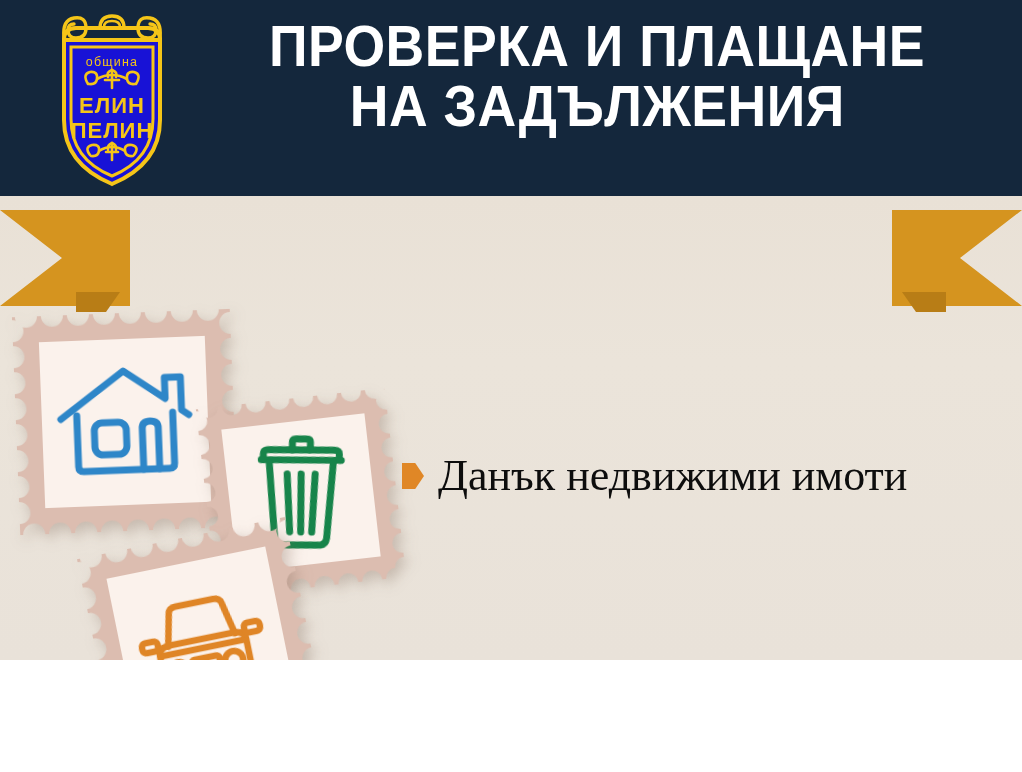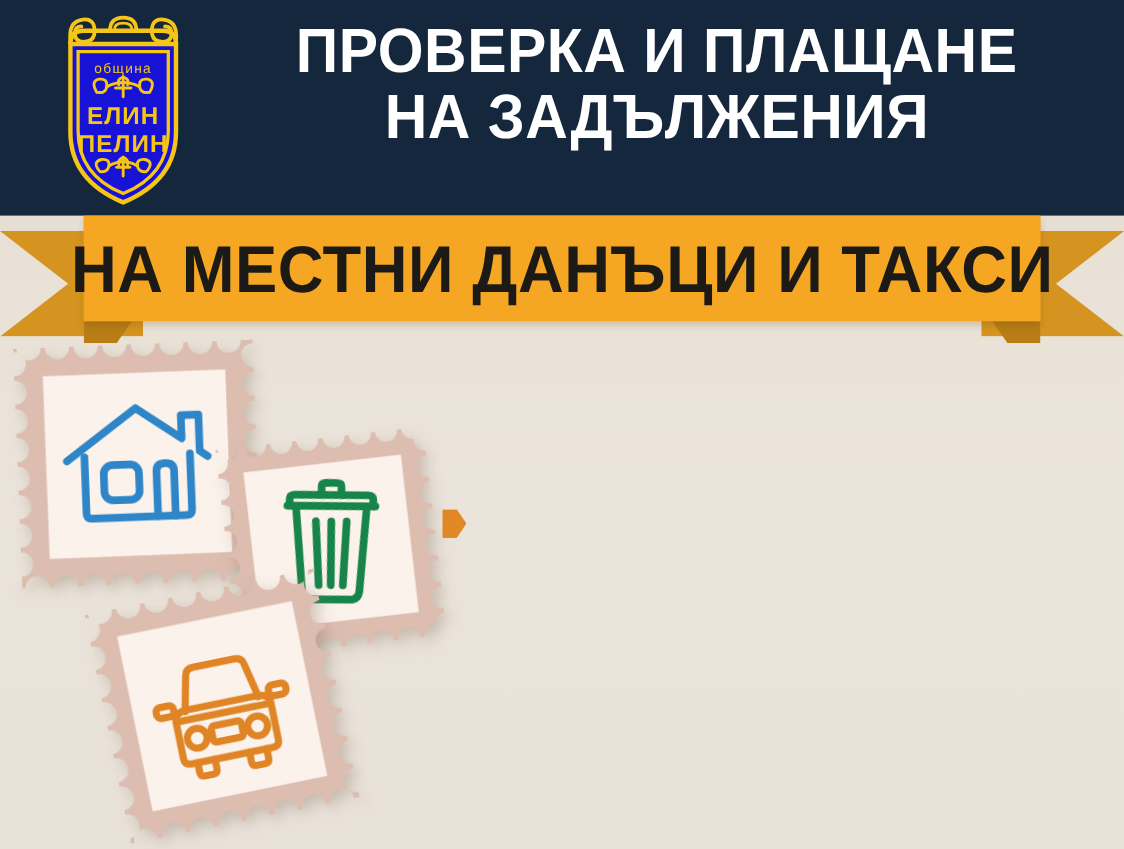--- a/index.html
+++ b/index.html
@@ -15,7 +15,7 @@
   #poster {
     position: relative;
     width: 1022px;
-    height: 772px;
+    height: 660px;
     overflow: hidden;
     background:
       linear-gradient(180deg,

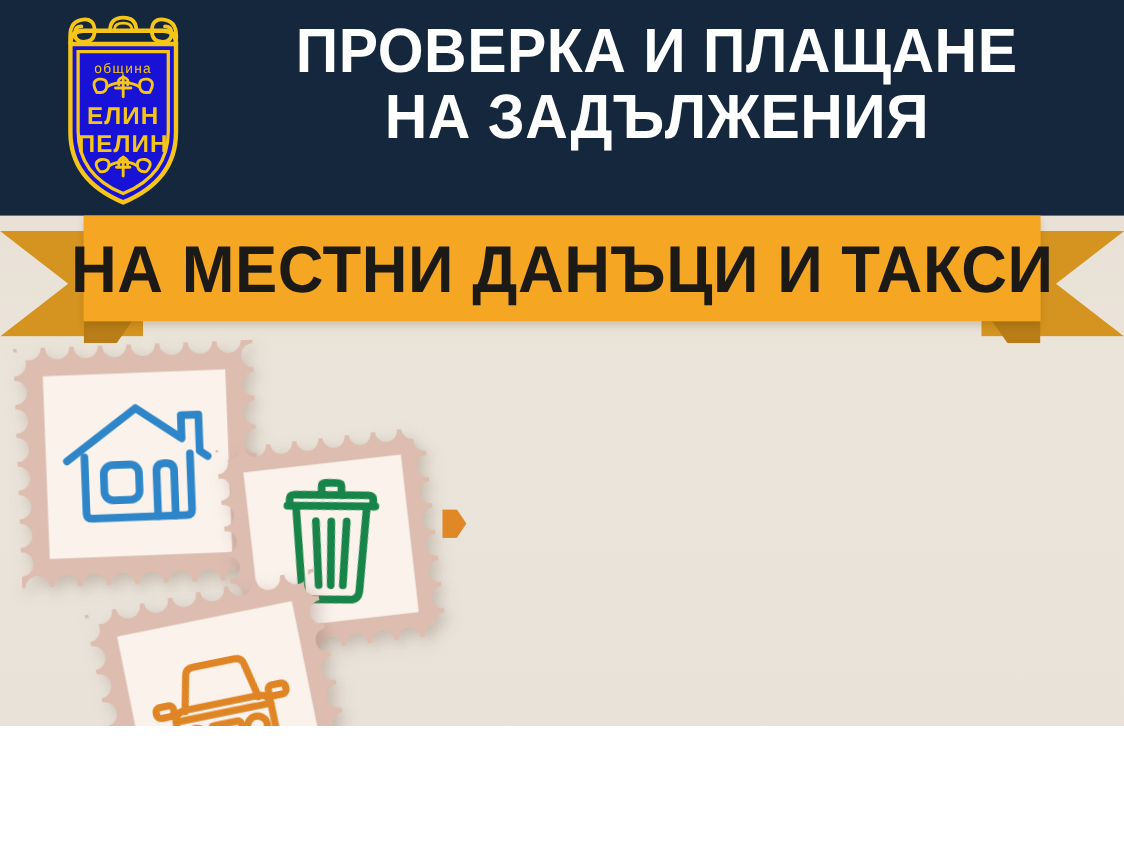--- a/index.html
+++ b/index.html
@@ -227,9 +227,6 @@
     <div class="ribbon-tail right"></div>
     <div class="ribbon-fold left"></div>
     <div class="ribbon-fold right"></div>
-    <div class="ribbon-main">
-      <span class="ribbon-text">НА МЕСТНИ ДАНЪЦИ И ТАКСИ</span>
-    </div>
   </div>
 
   <div class="stamp" id="stamp-house">

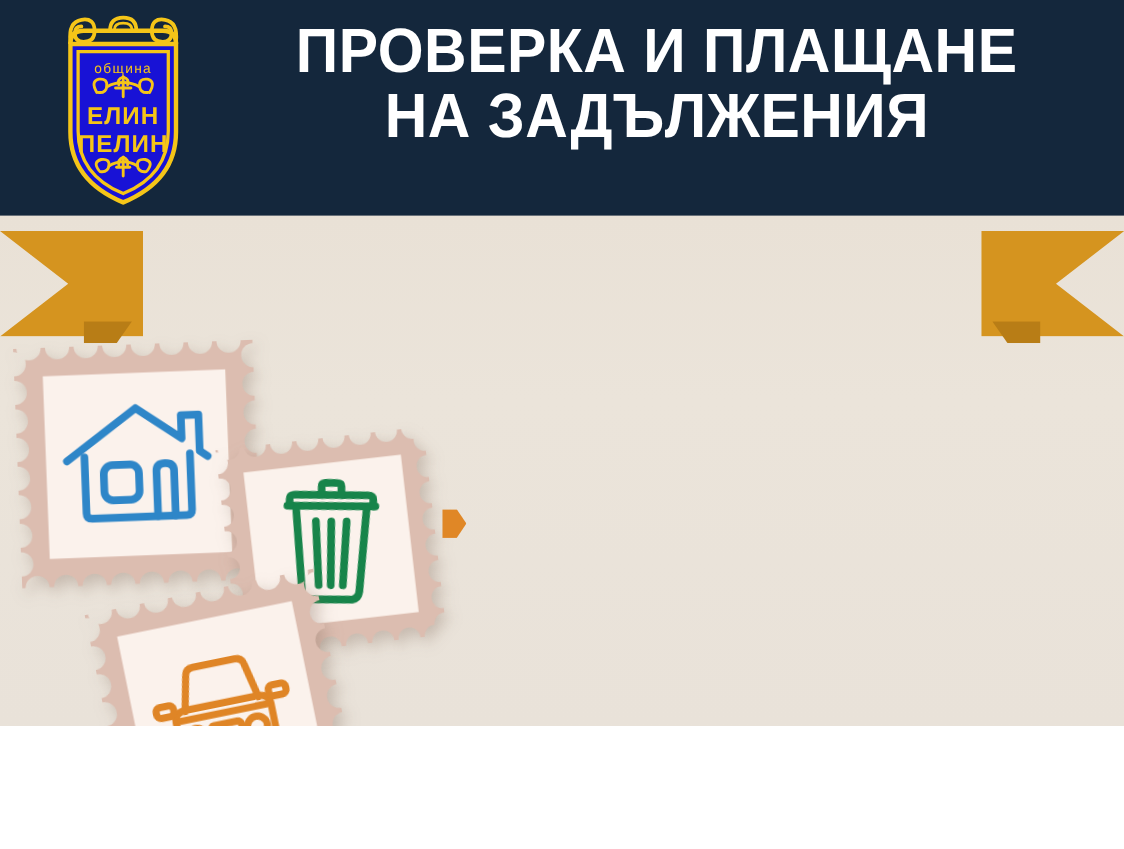--- a/index.html
+++ b/index.html
@@ -397,6 +397,7 @@
   <div class="bullet-list">
     <div class="bullet-item">
       <span class="bullet-marker"></span>
+      <span class="bullet-label">Данък недвижими имоти</span>
     </div>
   </div>
 

